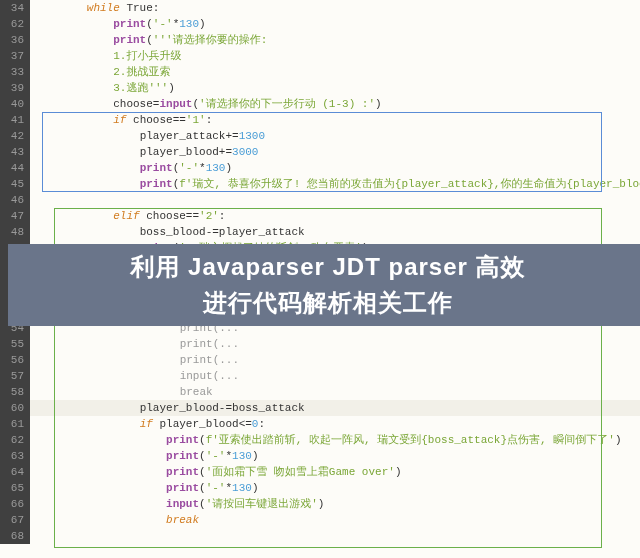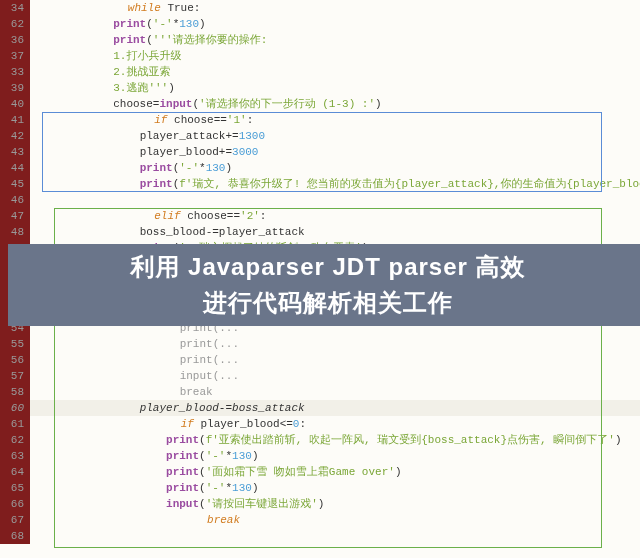--- a/index.html
+++ b/index.html
@@ -28,7 +28,7 @@
   text-align: right;
   padding-right: 6px;
   color: #999;
-  background: #7f1d1d;
+  background: #404040;
   user-select: none;
   flex-shrink: 0;
 }

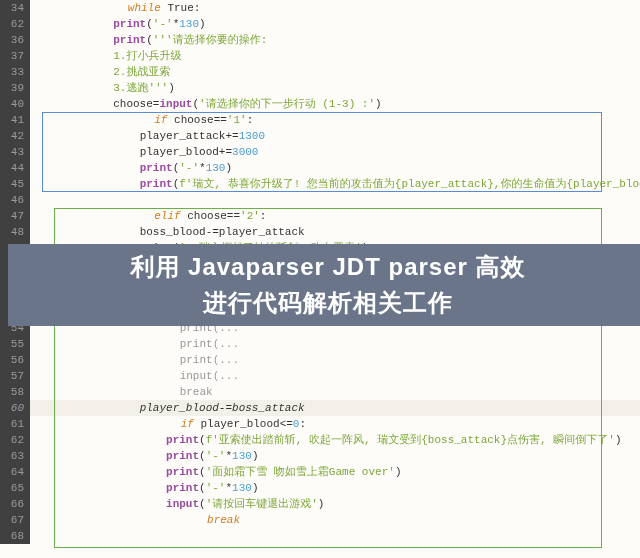--- a/index.html
+++ b/index.html
@@ -36,7 +36,7 @@
   flex: 1;
   padding-left: 4px;
 }
-.kw { color: #d17b1f; font-style: italic; margin-left: 41px; }
+.kw { color: #d17b1f; font-style: italic; }
 .fn { color: #9a4ca0; font-weight: bold; }
 .num { color: #4a9dd6; }
 .str { color: #7aa636; }

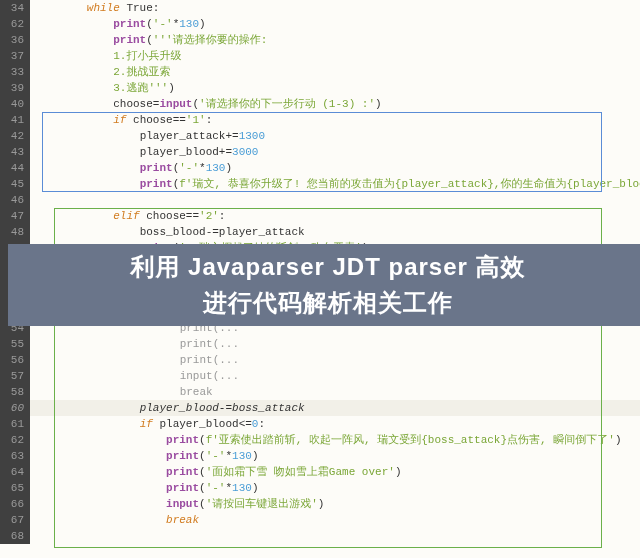--- a/index.html
+++ b/index.html
@@ -54,7 +54,7 @@
   left: 54px;
   width: 548px;
 }
-.highlight { background: #f2f0e8; font-style: italic; }
+.highlight { background: #f2f0e8; }
 .overlay {
   position: absolute;
   top: 244px;

